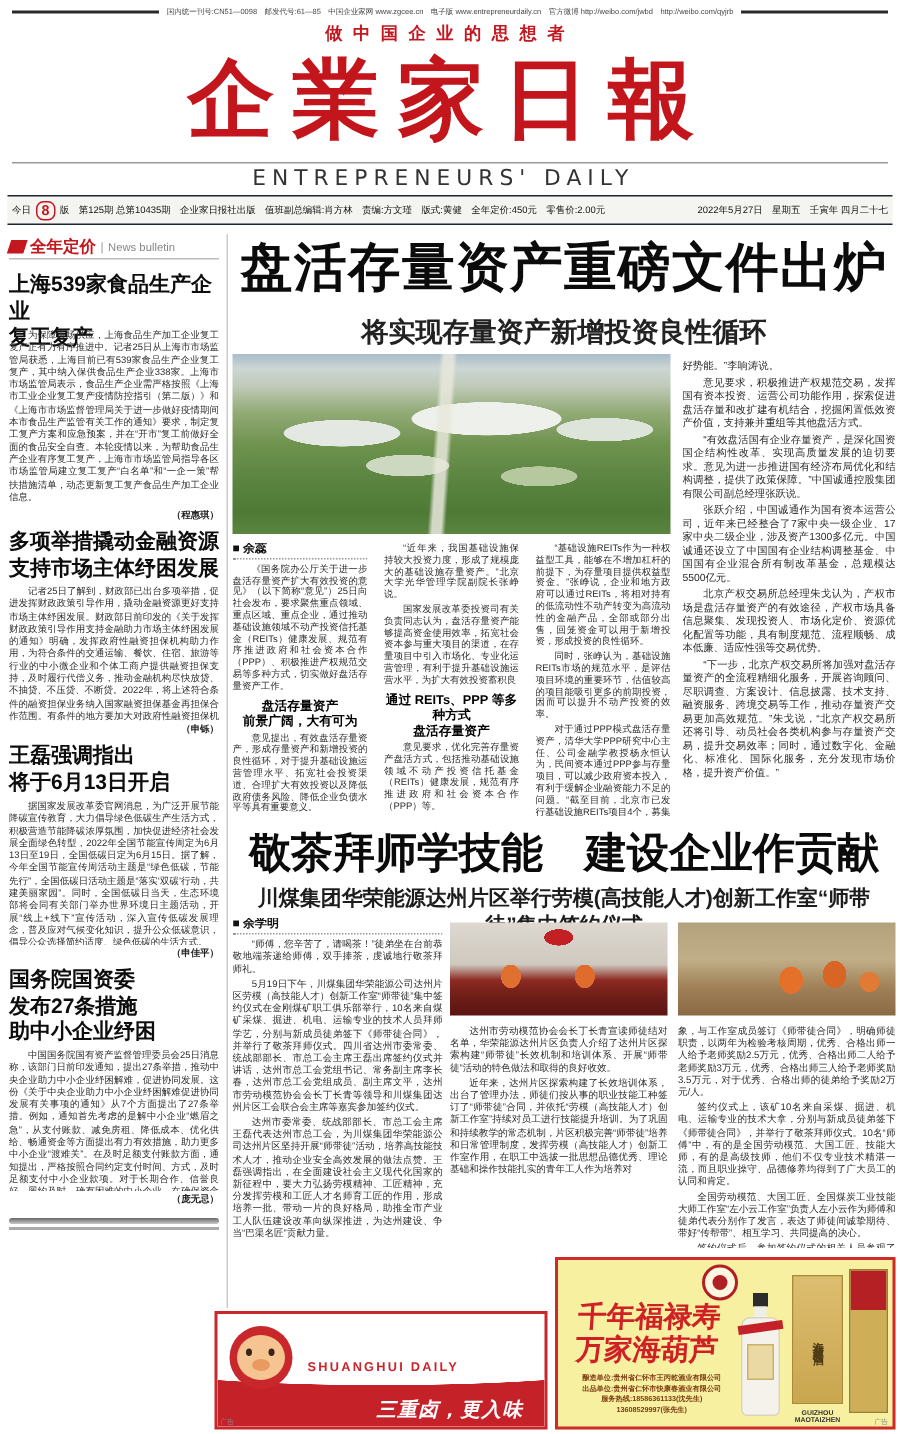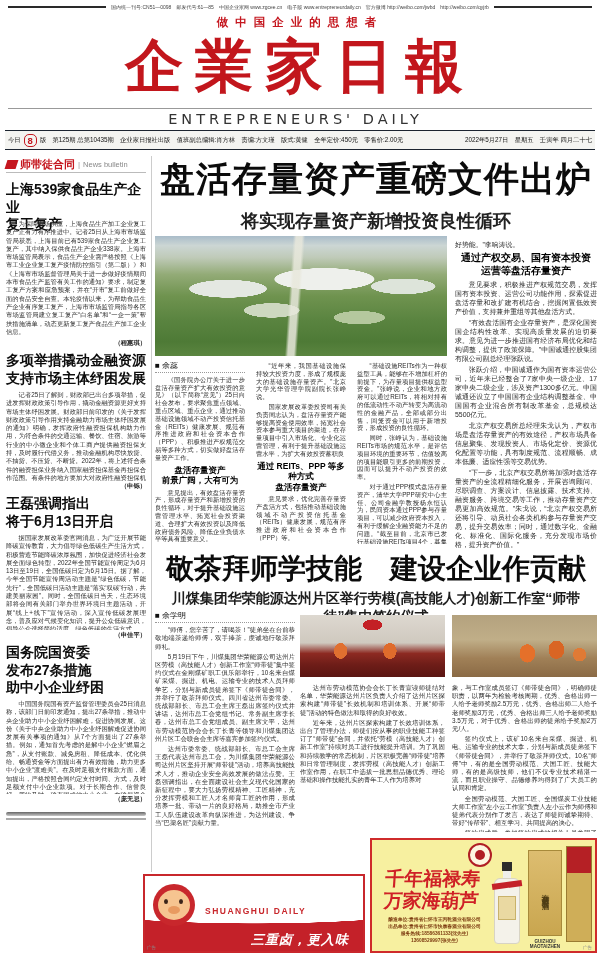--- a/index.html
+++ b/index.html
@@ -116,7 +116,7 @@
 
 <div class="abs sb-head">
   <span class="flag"></span>
-  <span class="sb-cn">师带徒合同</span>
+  <span class="sb-cn">全年定价</span>
   <span class="sb-div">|</span>
   <span class="sb-en">News bulletin</span>
 </div>

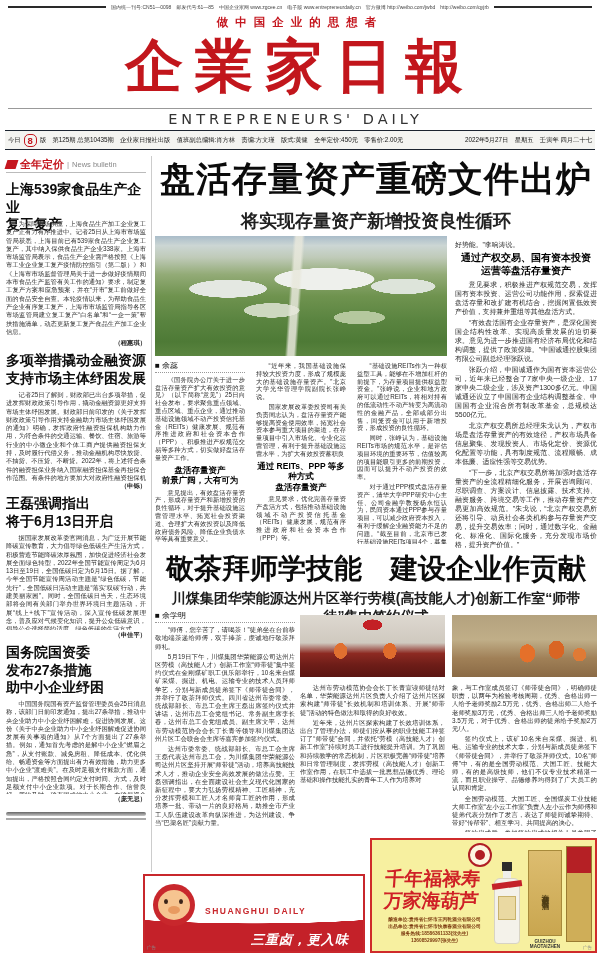--- a/index.html
+++ b/index.html
@@ -187,8 +187,6 @@
 
 <div class="abs col4box jt" style="left:455px;top:240px;width:142px;height:308px">
   <p style="text-indent:0">好势能。”李响涛说。</p>
-  <p class="sh sh4">通过产权交易、国有资本投资
-运营等盘活存量资产</p>
   <p>意见要求，积极推进产权规范交易，发挥国有资本投资、运营公司功能作用，探索促进盘活存量和改扩建有机结合，挖掘闲置低效资产价值，支持兼并重组等其他盘活方式。</p>
   <p>“有效盘活国有企业存量资产，是深化国资国企结构性改革、实现高质量发展的迫切要求。意见为进一步推进国有经济布局优化和结构调整，提供了政策保障。”中国诚通控股集团有限公司副总经理张跃说。</p>
   <p>张跃介绍，中国诚通作为国有资本运营公司，近年来已经整合了7家中央一级企业、17家中央二级企业，涉及资产1300多亿元。中国诚通还设立了中国国有企业结构调整基金、中国国有企业混合所有制改革基金，总规模达5500亿元。</p>

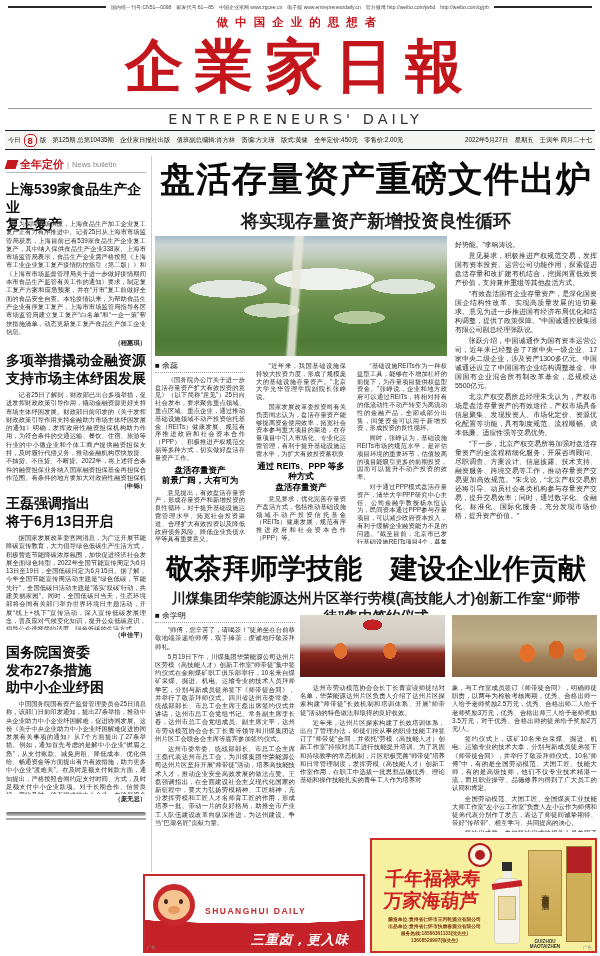--- a/index.html
+++ b/index.html
@@ -44,7 +44,7 @@
 .colbox{font-size:6.3px;line-height:7.8px;color:#2b2b2b}
 .col4box{font-size:6.9px;line-height:9px;color:#2b2b2b}
 .byrow{display:flex;align-items:flex-end;border-bottom:1px dotted #999;padding-bottom:2px;margin-bottom:3px}
-.byrow span{font-weight:400;font-size:8px;color:#111}
+.byrow span{font-weight:700;font-size:8px;color:#111}
 .sh{font-weight:800;text-align:center;white-space:pre-line;text-indent:0 !important;margin:3px 0 !important;font-size:8.5px;line-height:10.5px;color:#000}
 .sh4{font-size:10px;line-height:12.5px}
 

